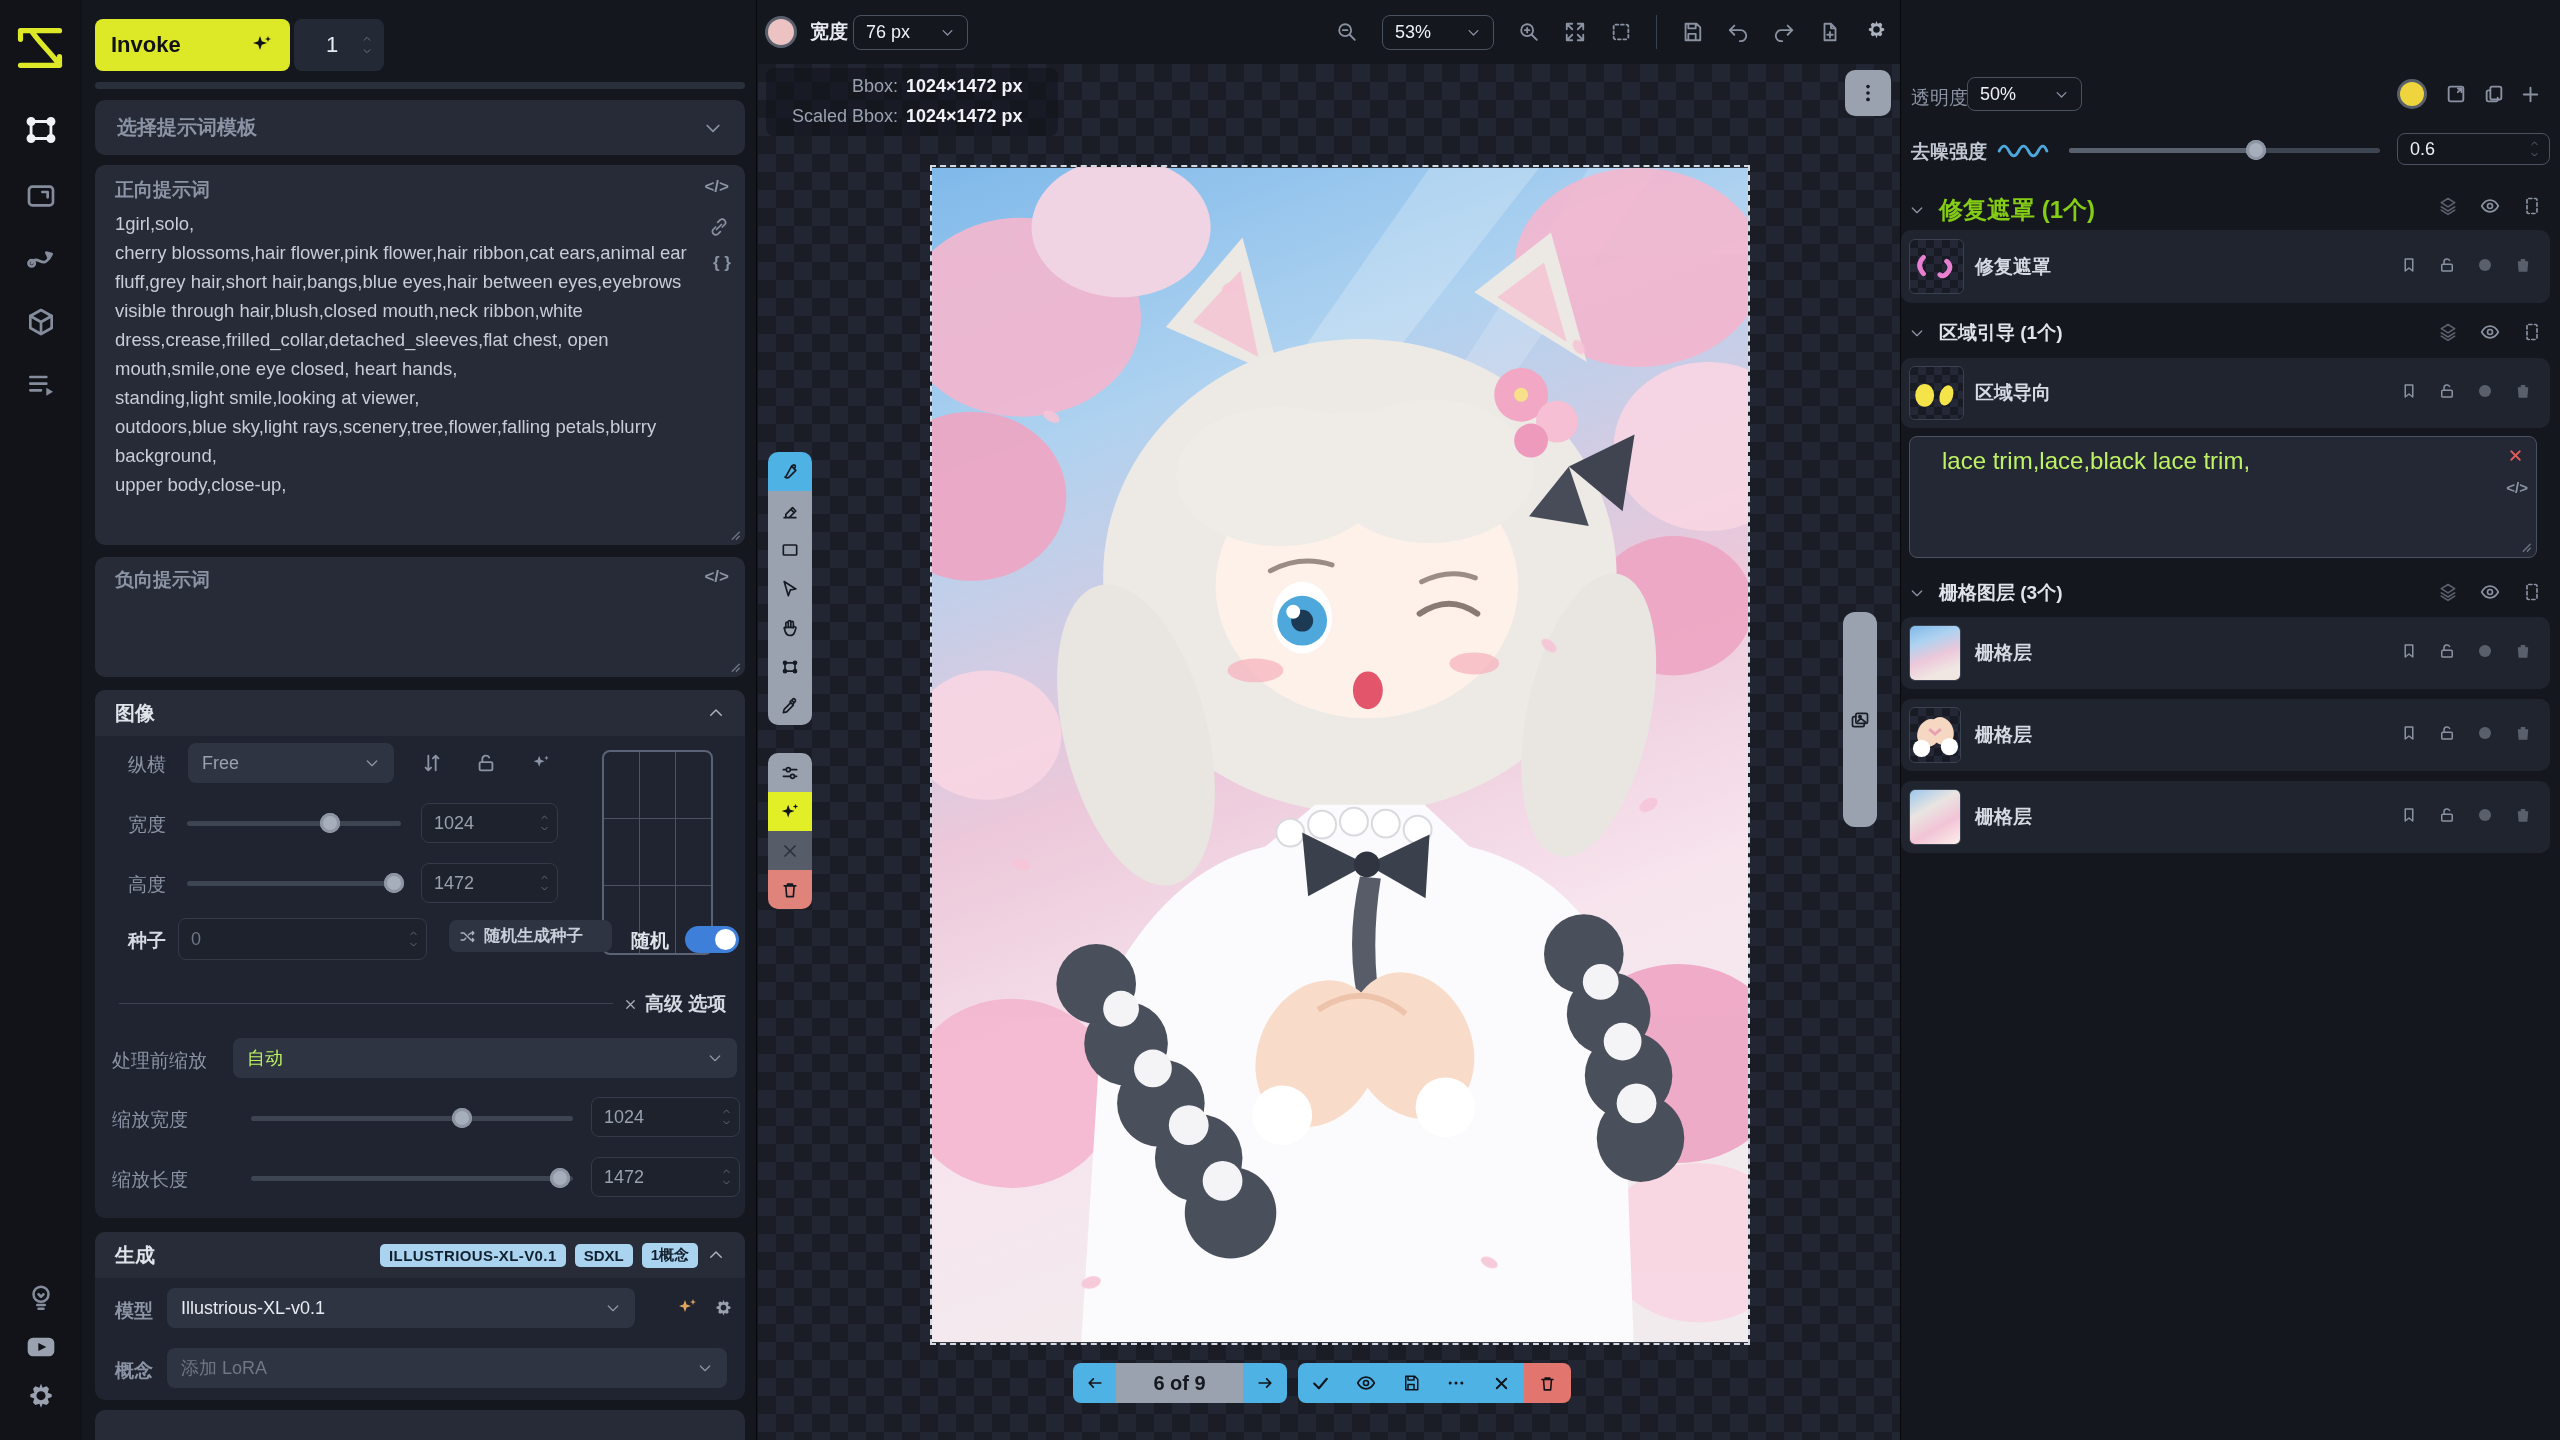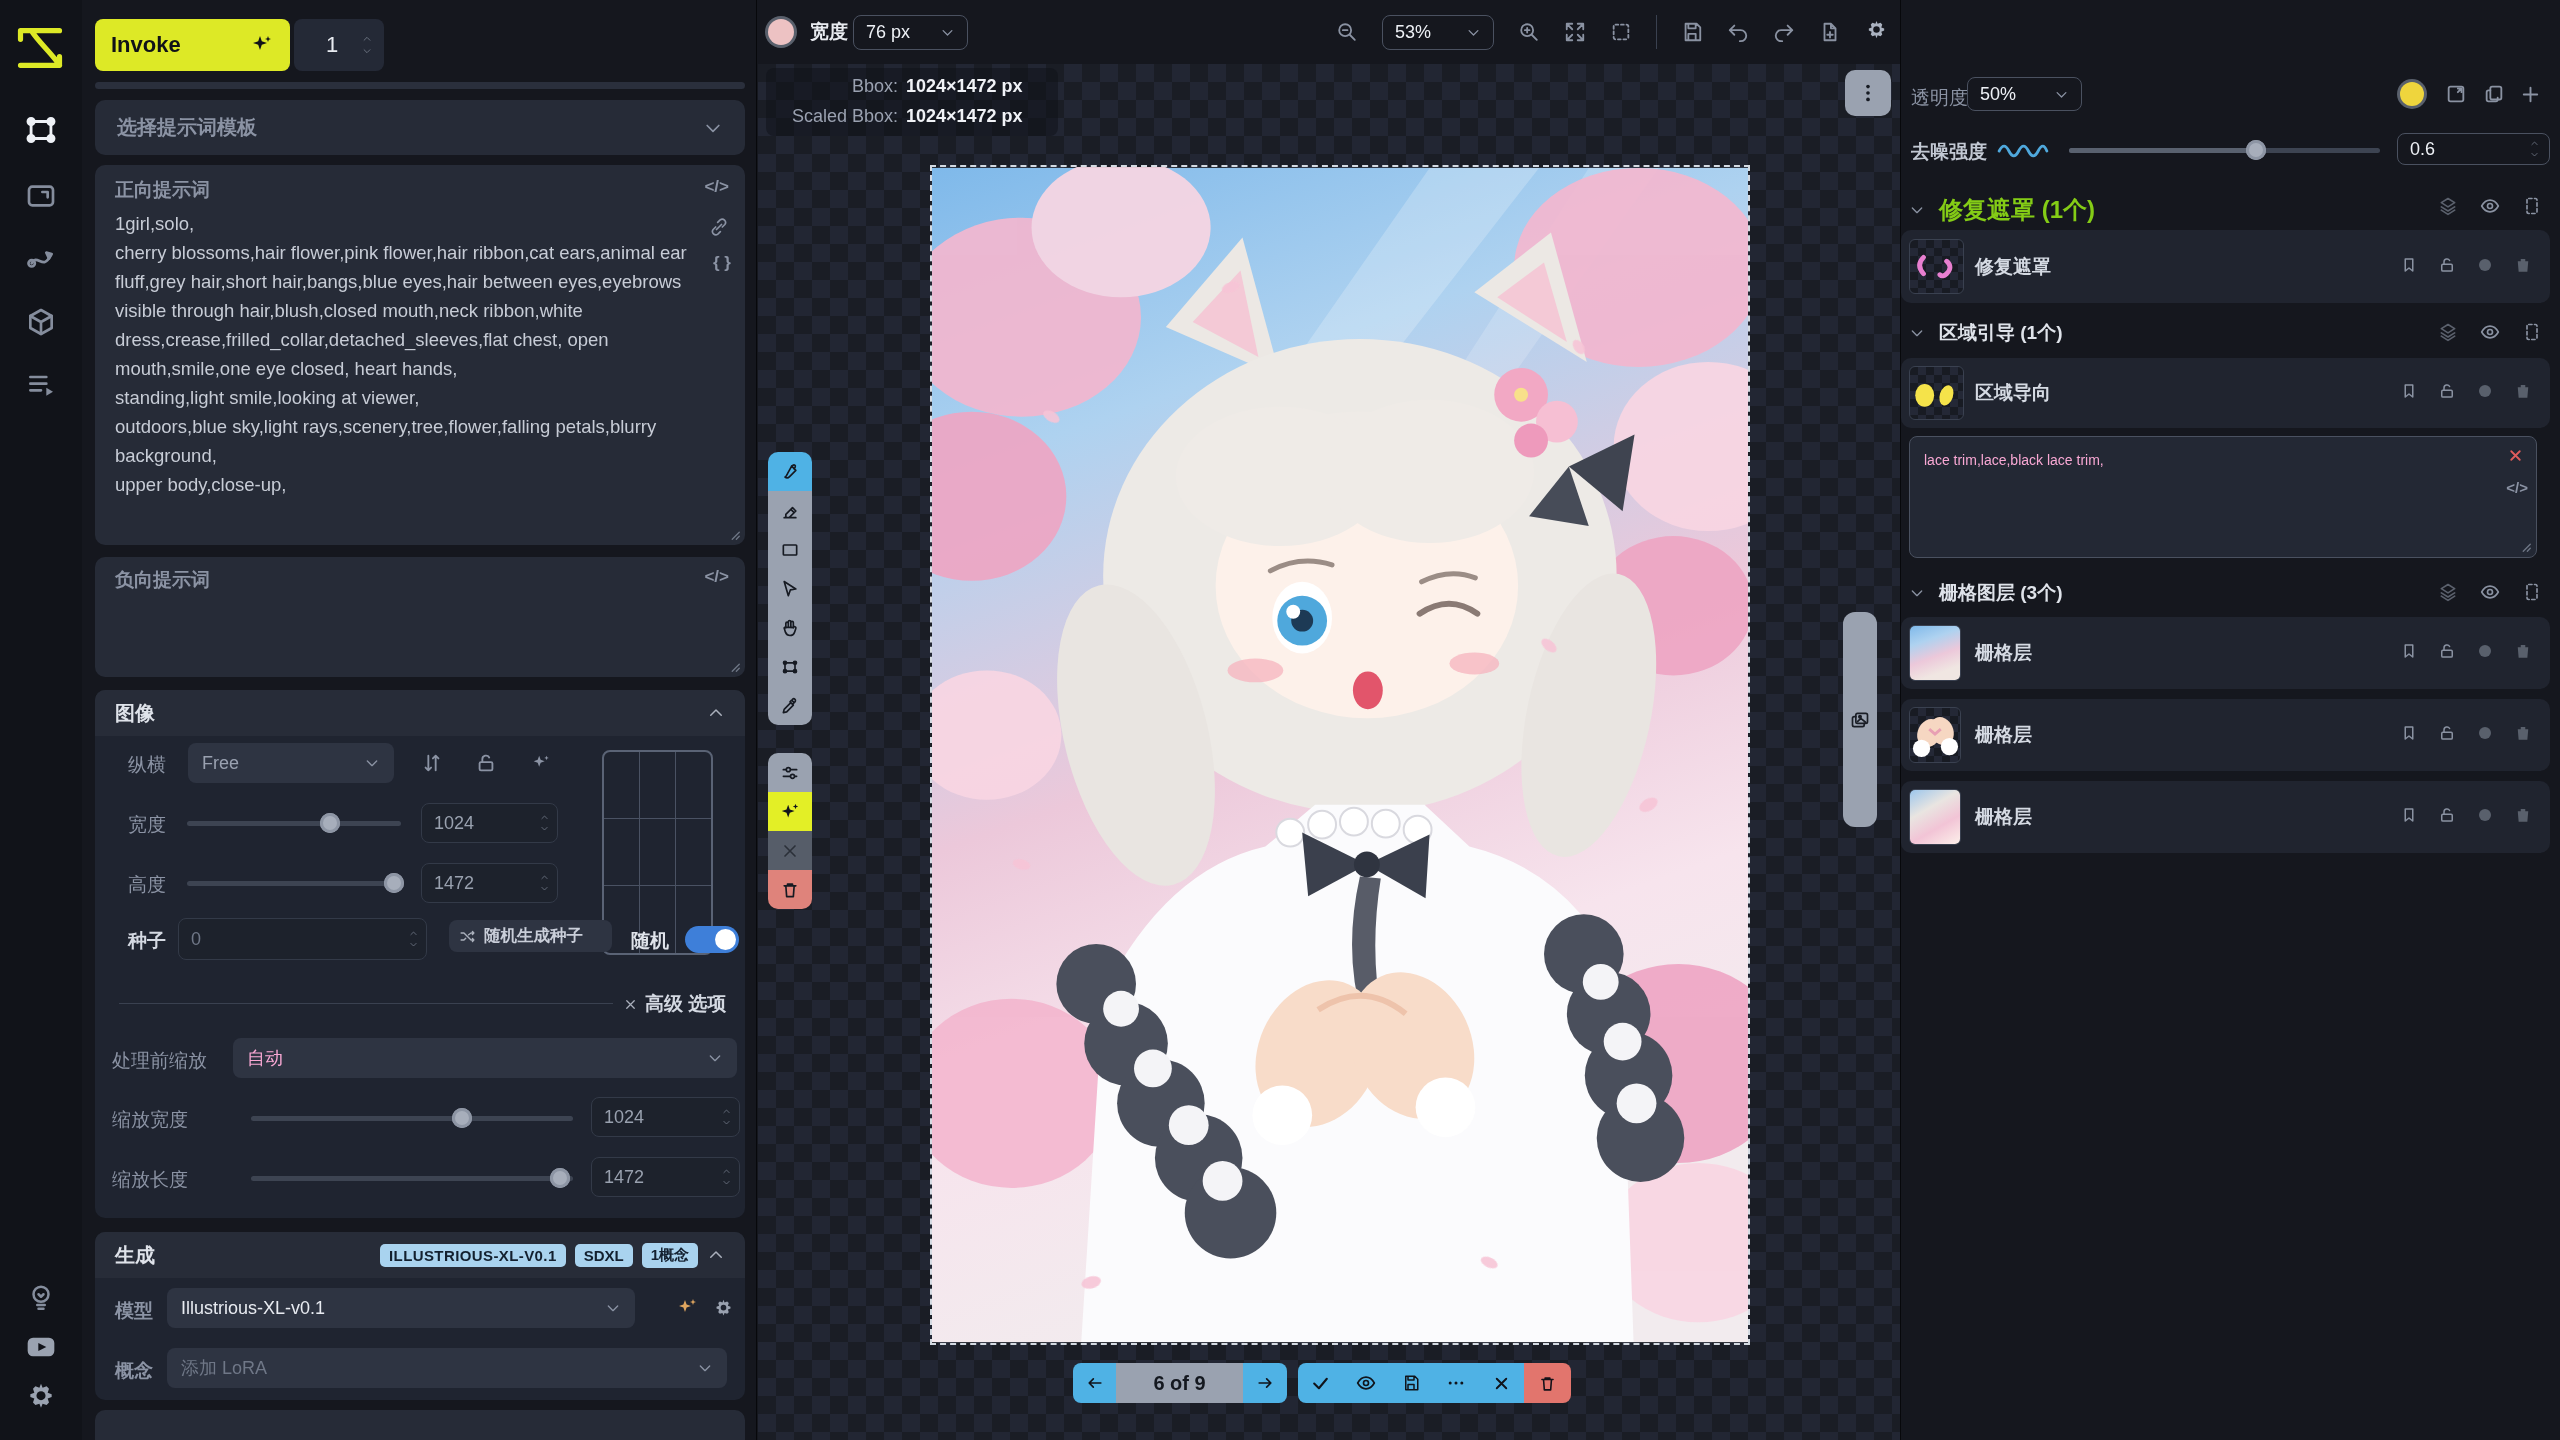--- a/index.html
+++ b/index.html
@@ -842,7 +842,7 @@
     </div>
 
     <div class="abs" style="left:8px;top:436px;width:628px;height:122px;border:1.5px solid #4a5160;border-radius:8px;background:#232834">
-      <div class="abs" style="left:14px;top:10px;width:560px;color:#f9a8d4;font-size:14px;line-height:27px;white-space:pre-wrap">lace trim,lace,black lace trim,</div>
+      <div class="abs" style="left:32px;top:10px;width:560px;color:#bef264;font-size:24px;line-height:27px;white-space:pre-wrap">lace trim,lace,black lace trim,</div>
       <div class="abs" style="right:12px;top:10px;color:#e05c5c">
           <svg class="ic" viewBox="0 0 24 24" style="width:17px;height:17px;stroke-width:2.6">
             <path d="M6 6l12 12M18 6L6 18"></path>

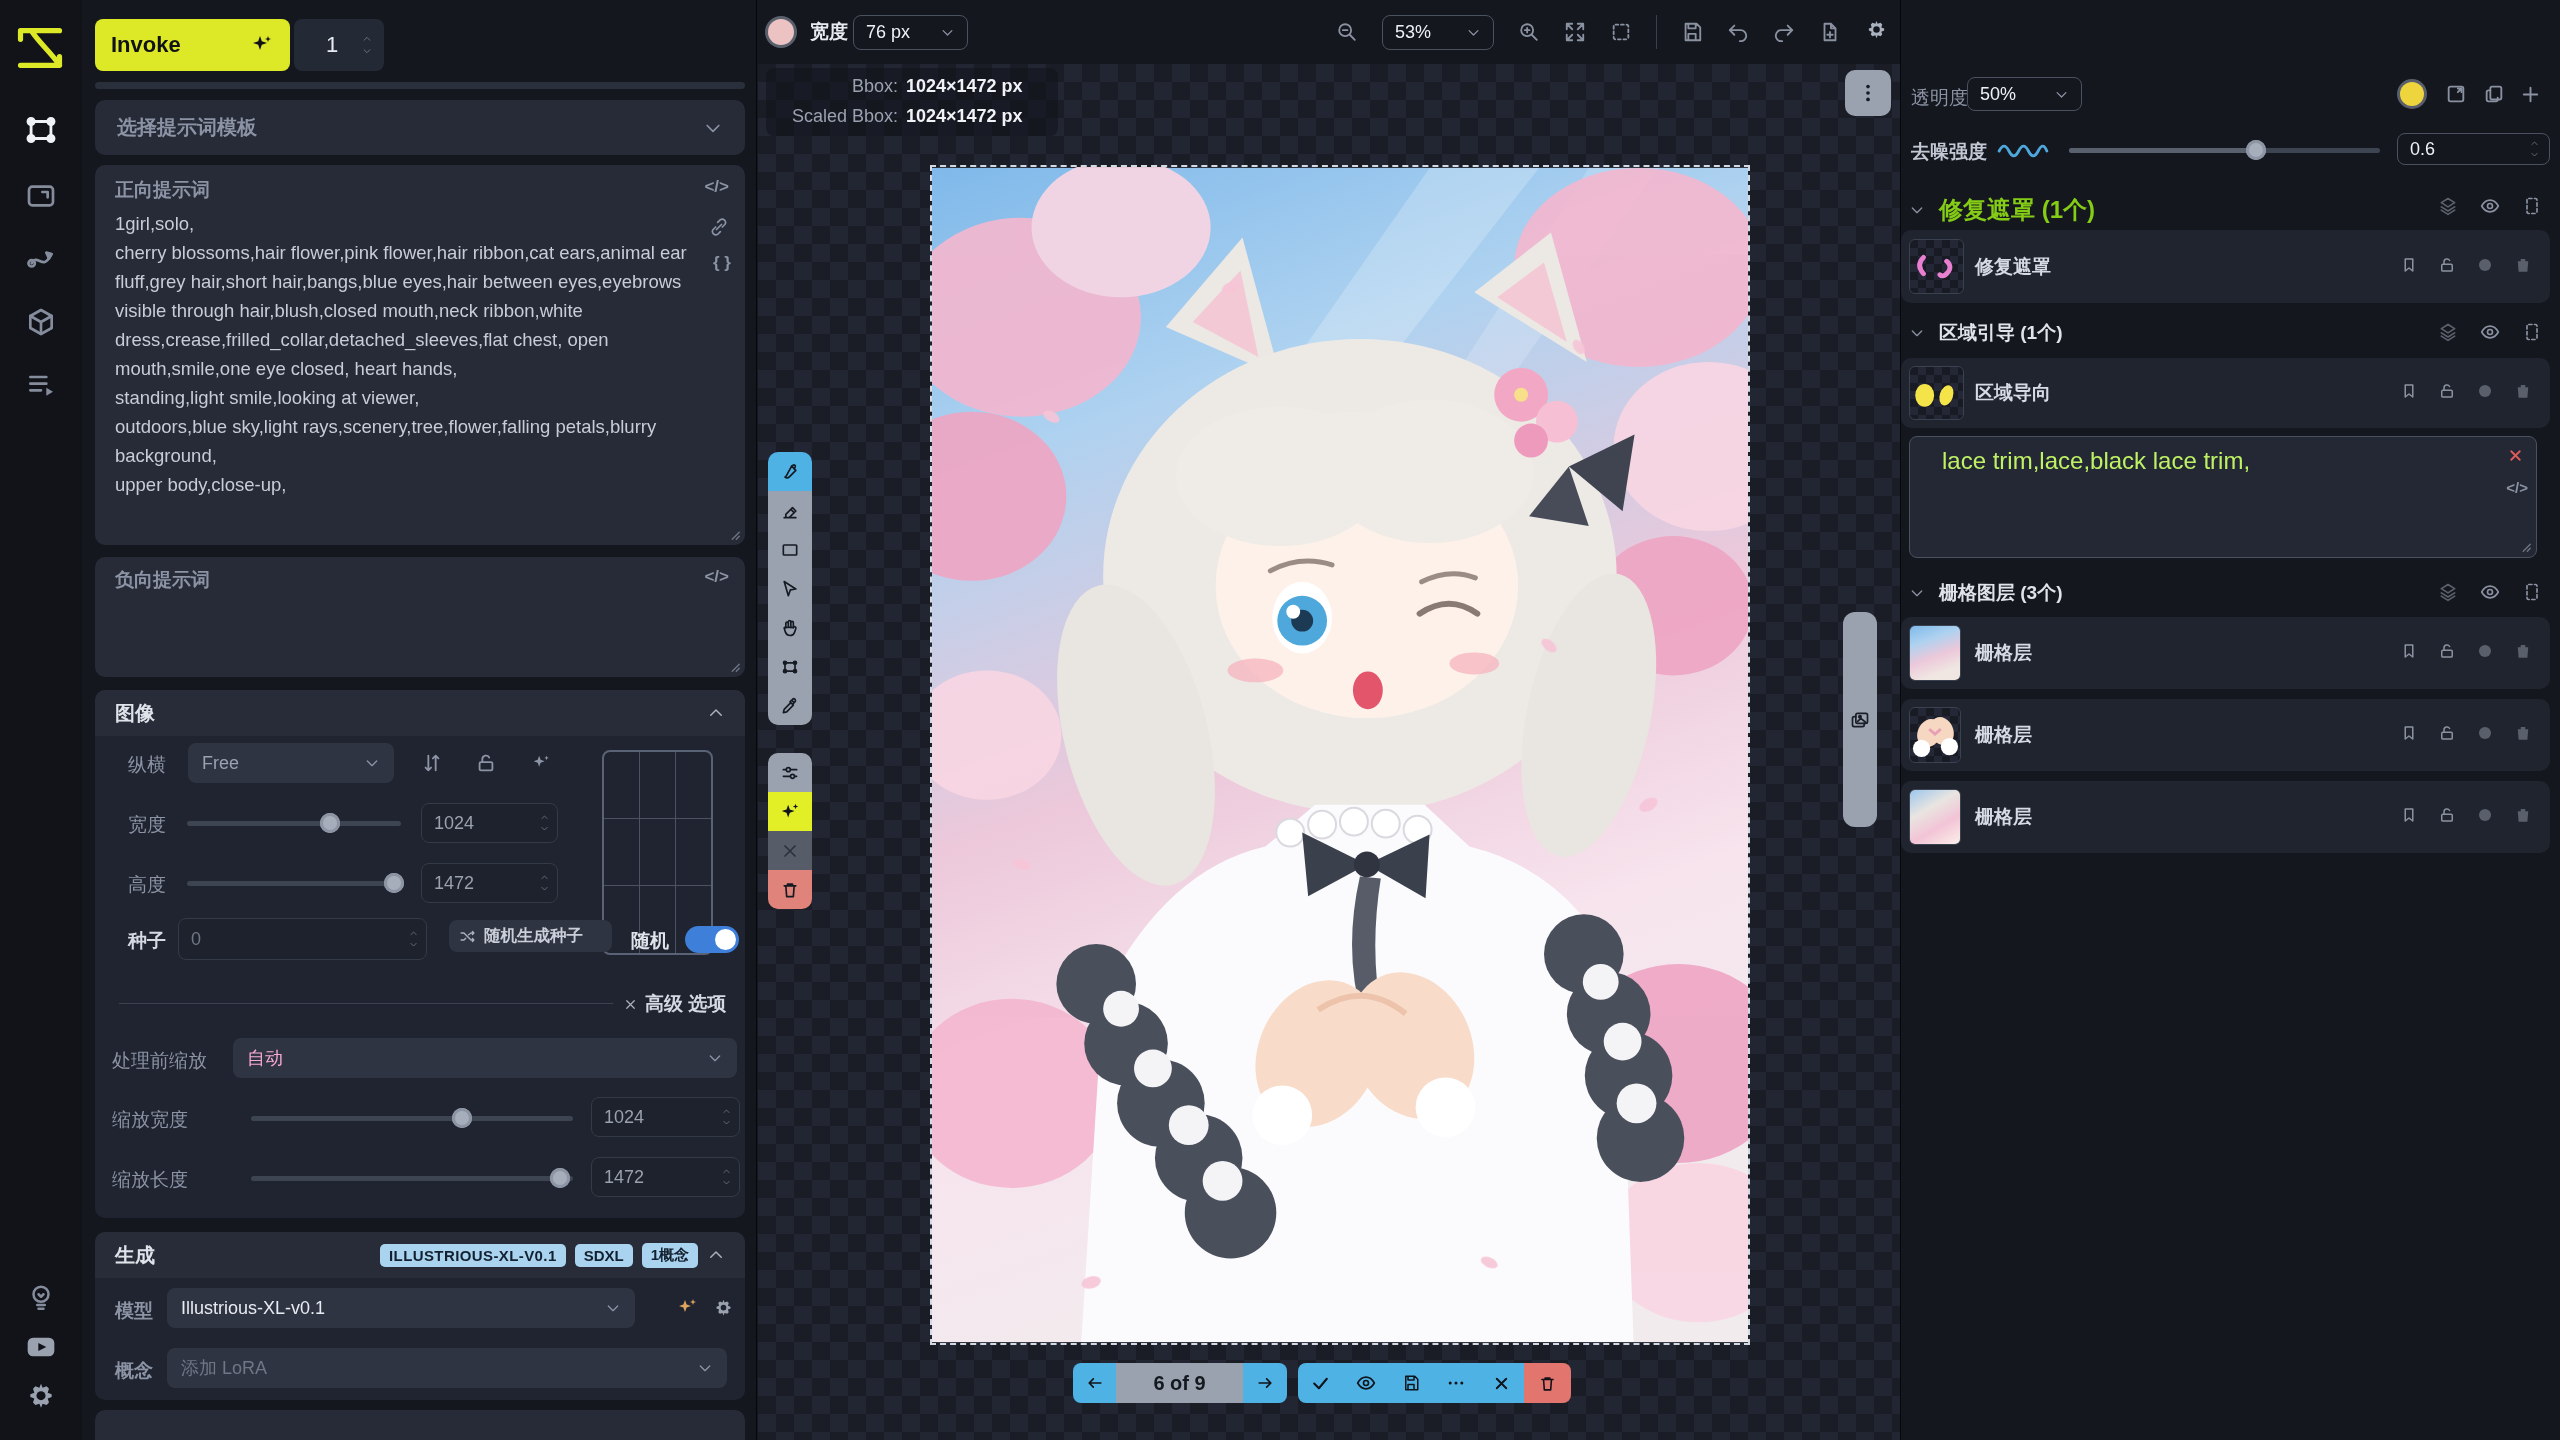--- a/index.html
+++ b/index.html
@@ -279,7 +279,7 @@
 
       <div class="abs lbl" style="left:17px;top:358px">处理前缩放</div>
       <div class="ddl" style="left:138px;top:348px;width:504px;height:40px">
-        <span style="color:#f9a8d4">自动</span>
+        <span style="color:#bef264">自动</span>
         <span class="cv">
             <svg class="ic" viewBox="0 0 24 24" style="width:16px;height:16px">
               <path d="M5 9l7 7 7-7"></path>

